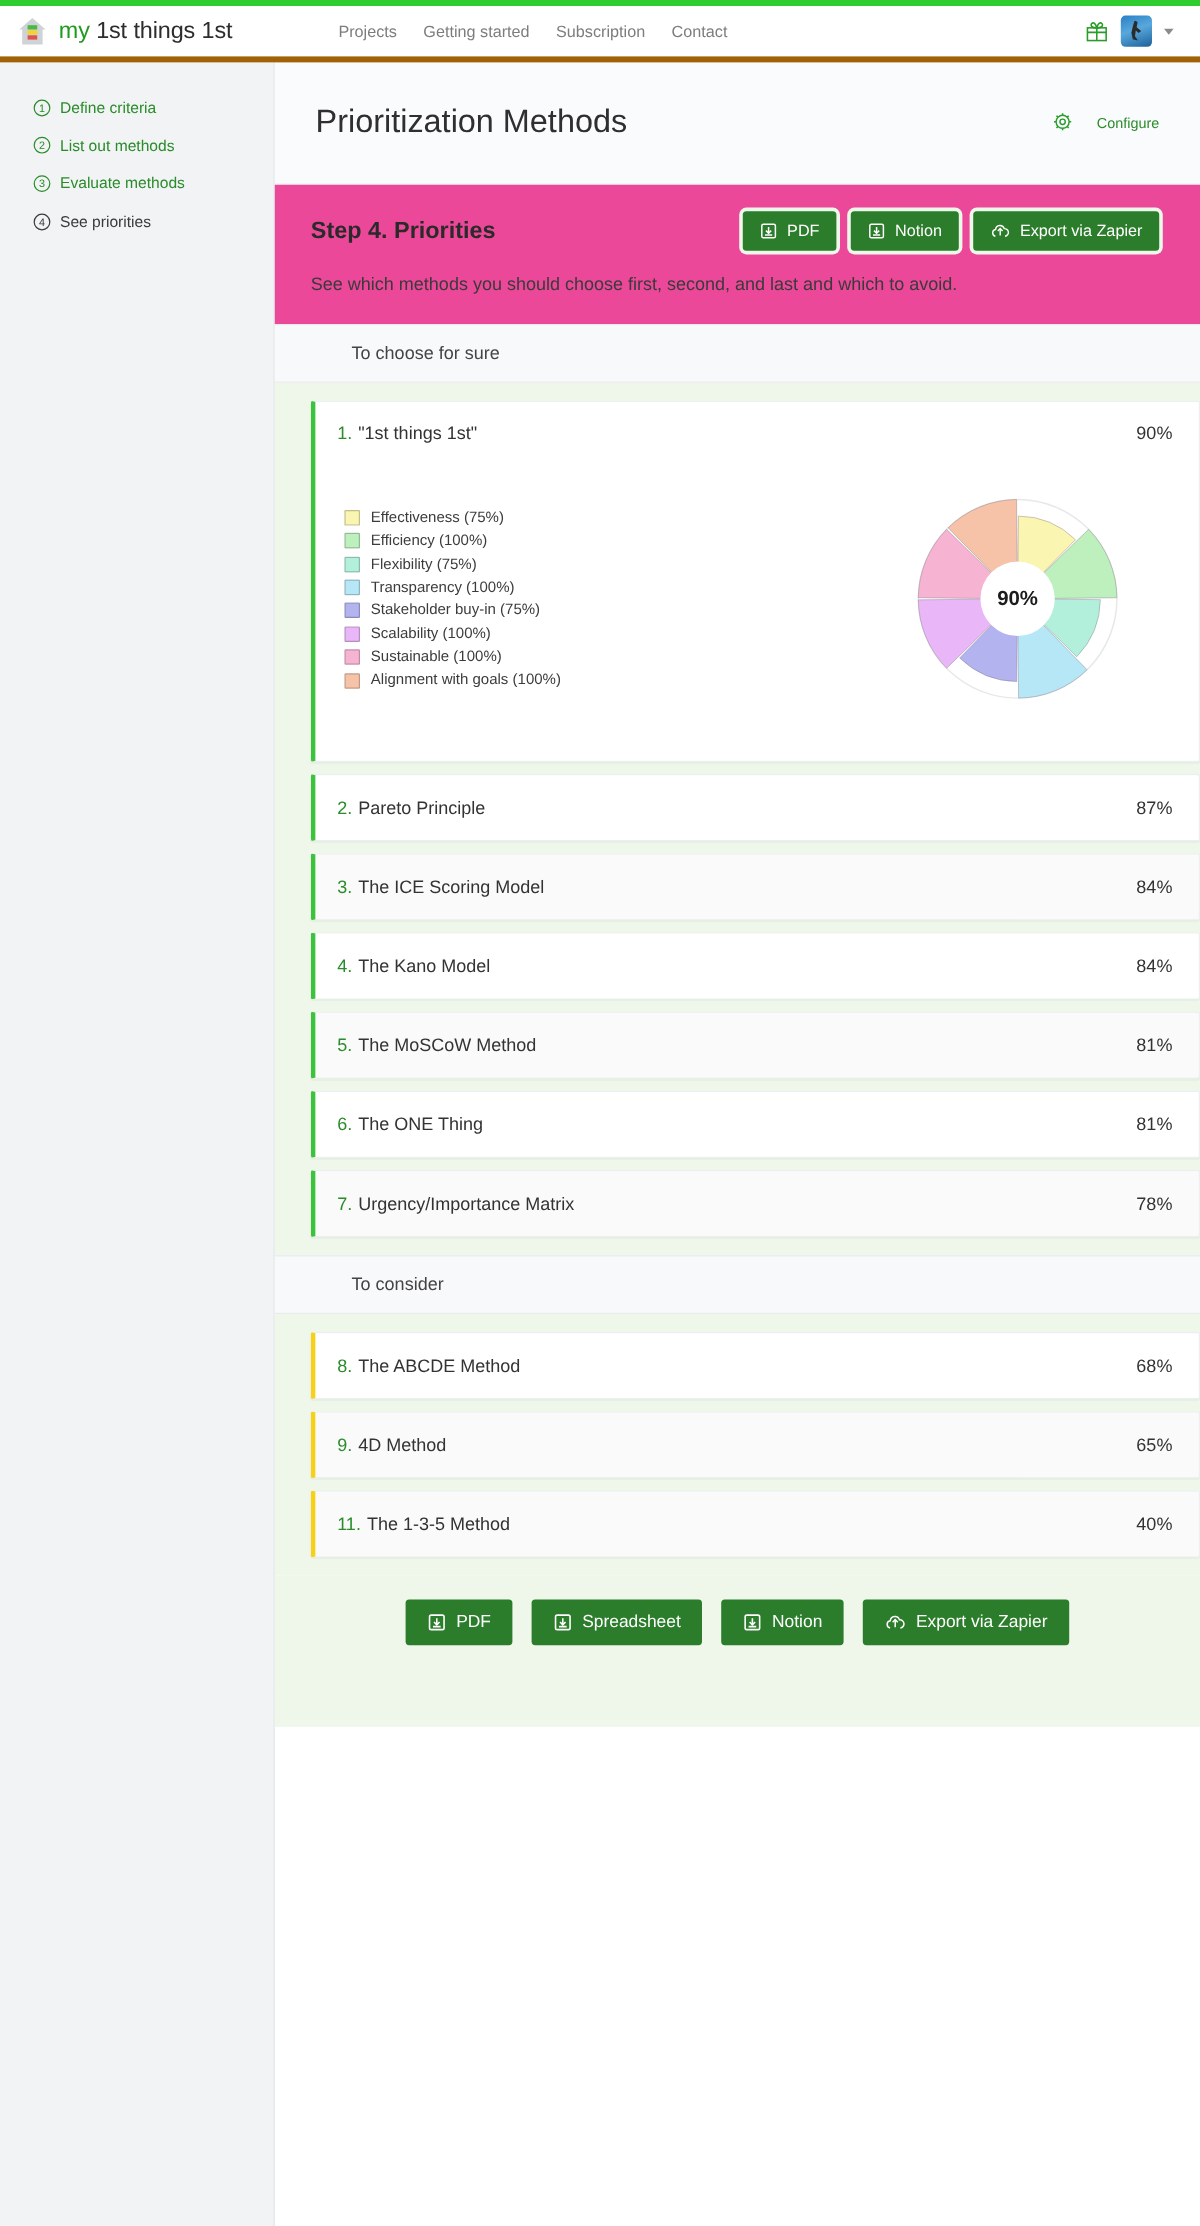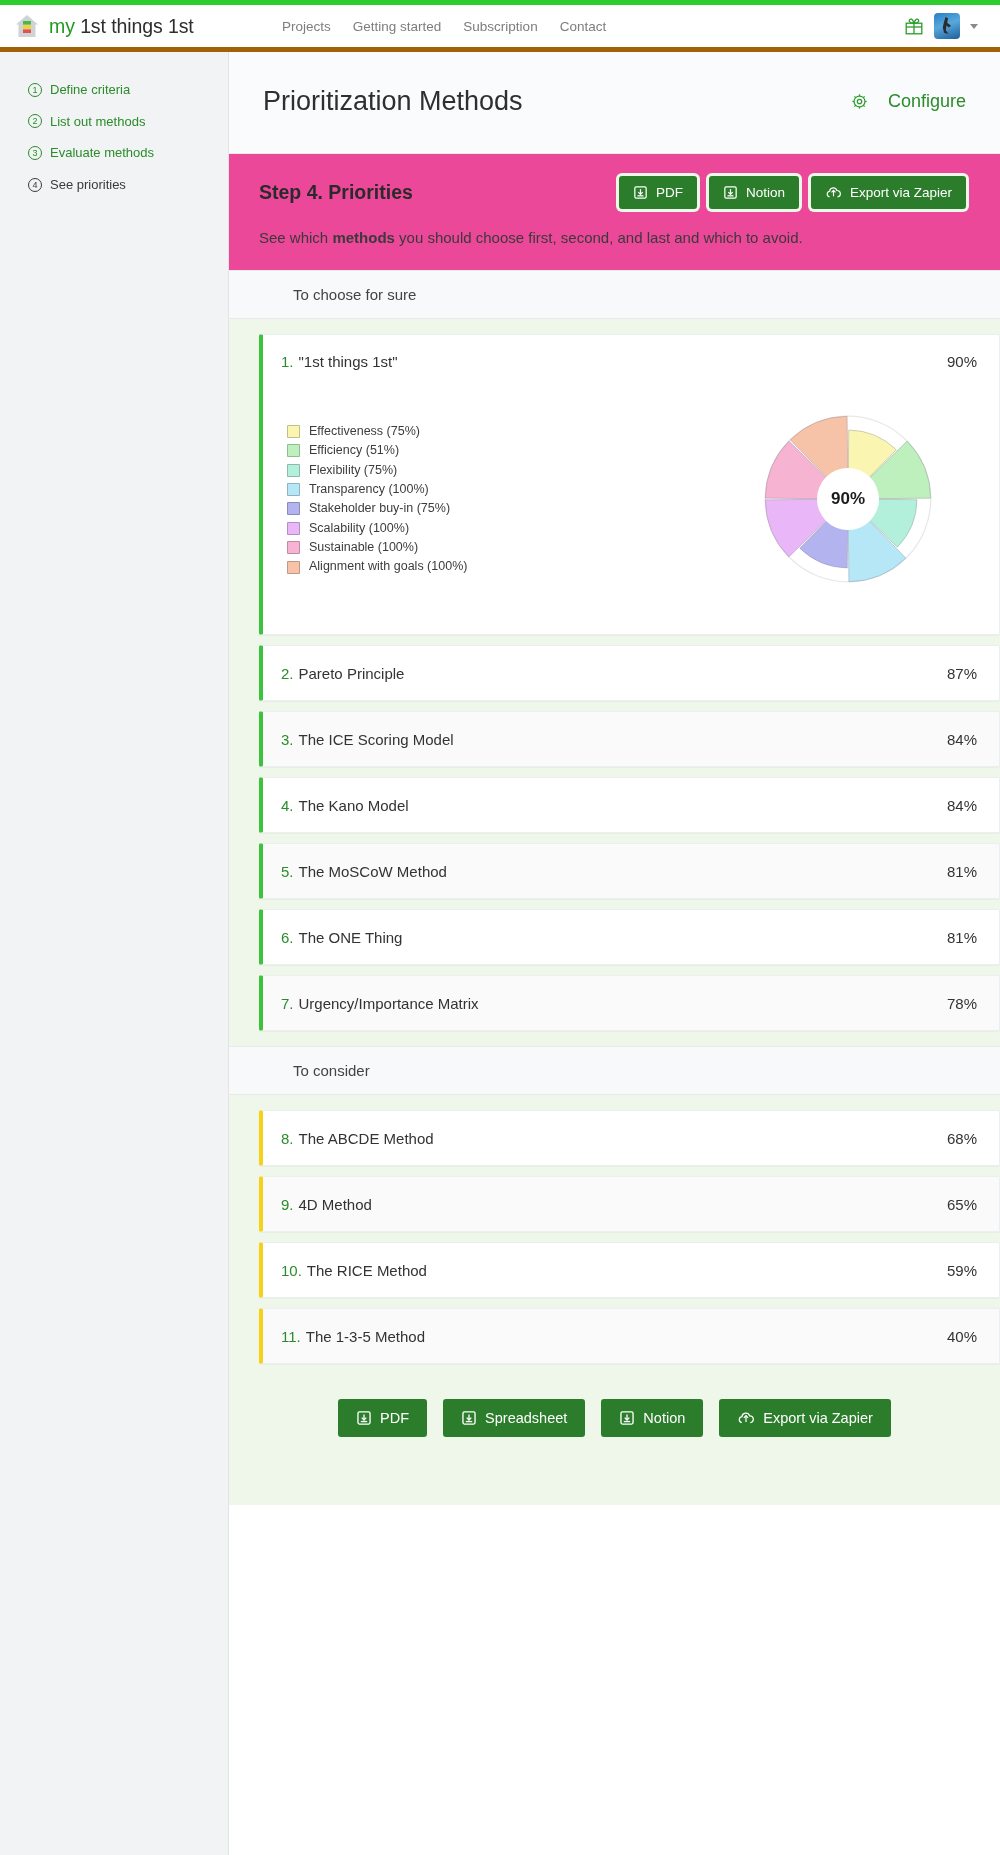--- a/index.html
+++ b/index.html
@@ -103,8 +103,8 @@
   }
   .page-title { font-size: 27px; color: #2f2f2f; font-weight: 400; }
   .configure {
-    margin-left: auto; display: flex; align-items: center; gap: 20px;
-    color: #2a8c2a; font-size: 18px; cursor: pointer;
+    margin-left: auto; display: flex; align-items: flex-end; gap: 20px;
+    color: #2a8c2a; font-size: 12px; cursor: pointer;
   }
   .gear { width: 17px; height: 17px; display:block; }
 

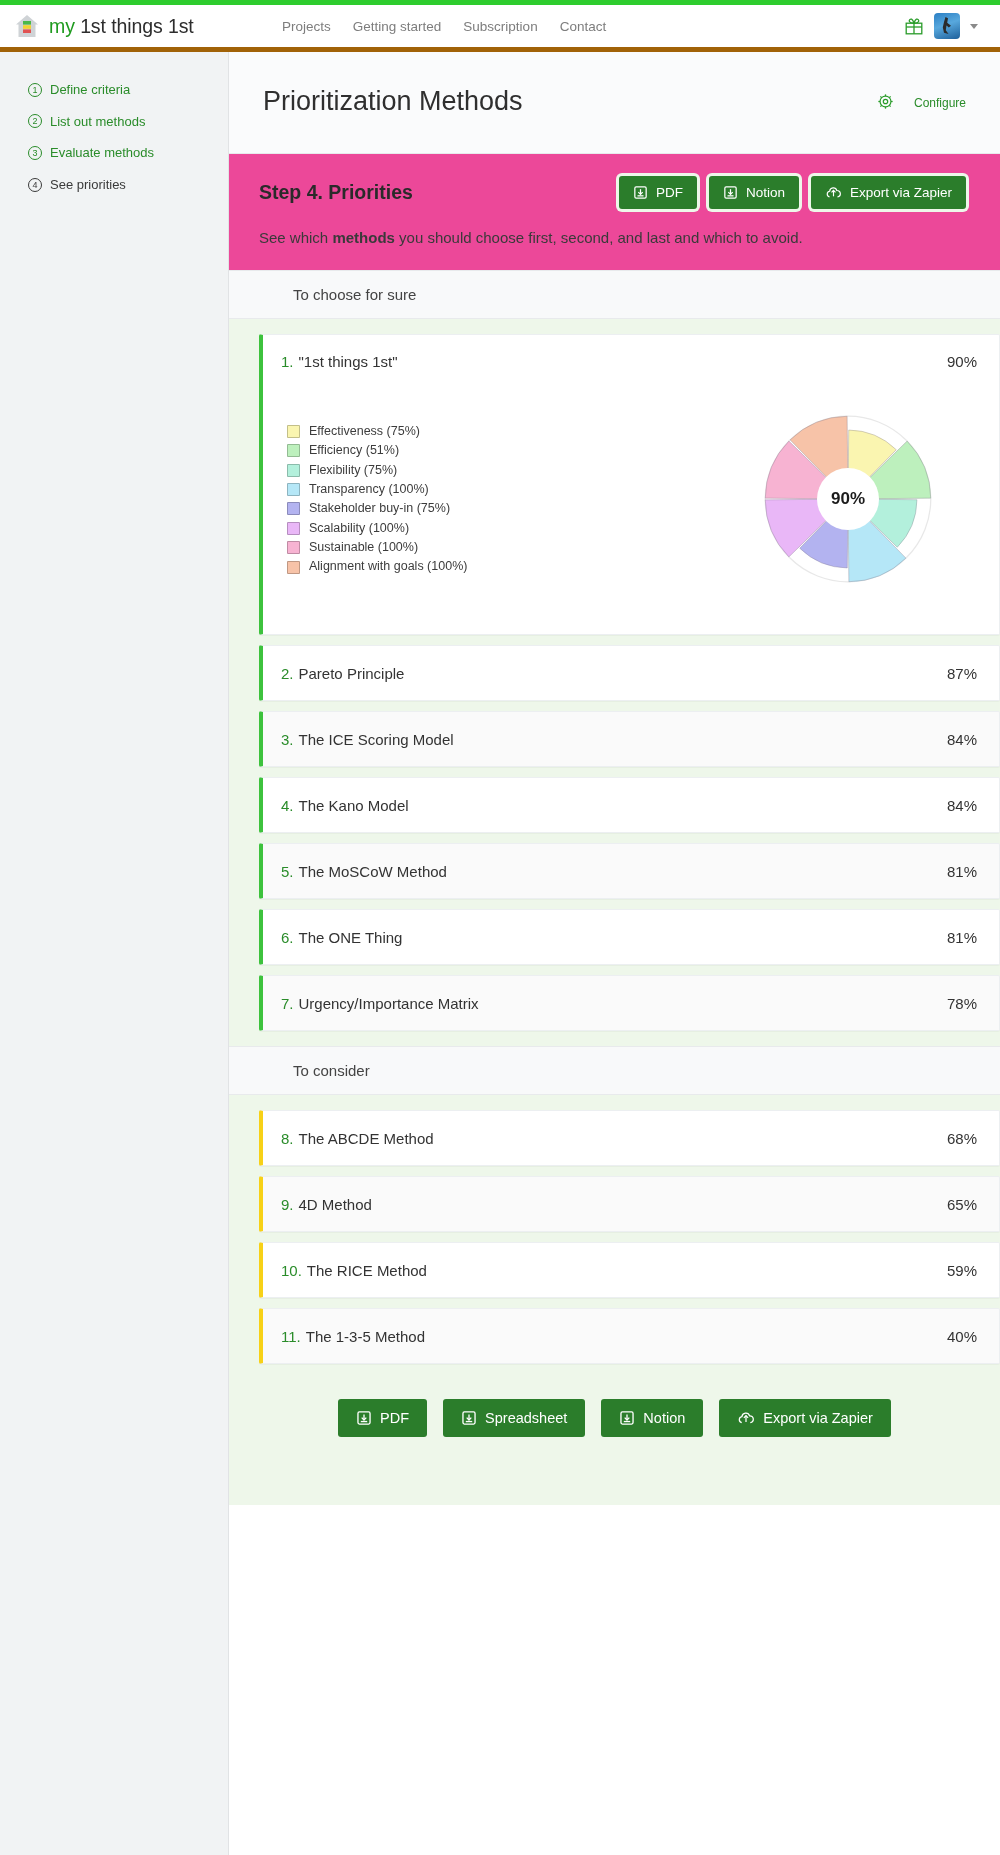--- a/index.html
+++ b/index.html
@@ -135,7 +135,7 @@
     padding: 18px 40px 22px 30px;
     font-size: 15px; color: #3a3a3a; line-height: 1.42; max-width: 660px;
   }
-  .step-desc b { font-weight: bold; }
+  .step-desc b { font-weight: normal; }
 
   
   .group-head {

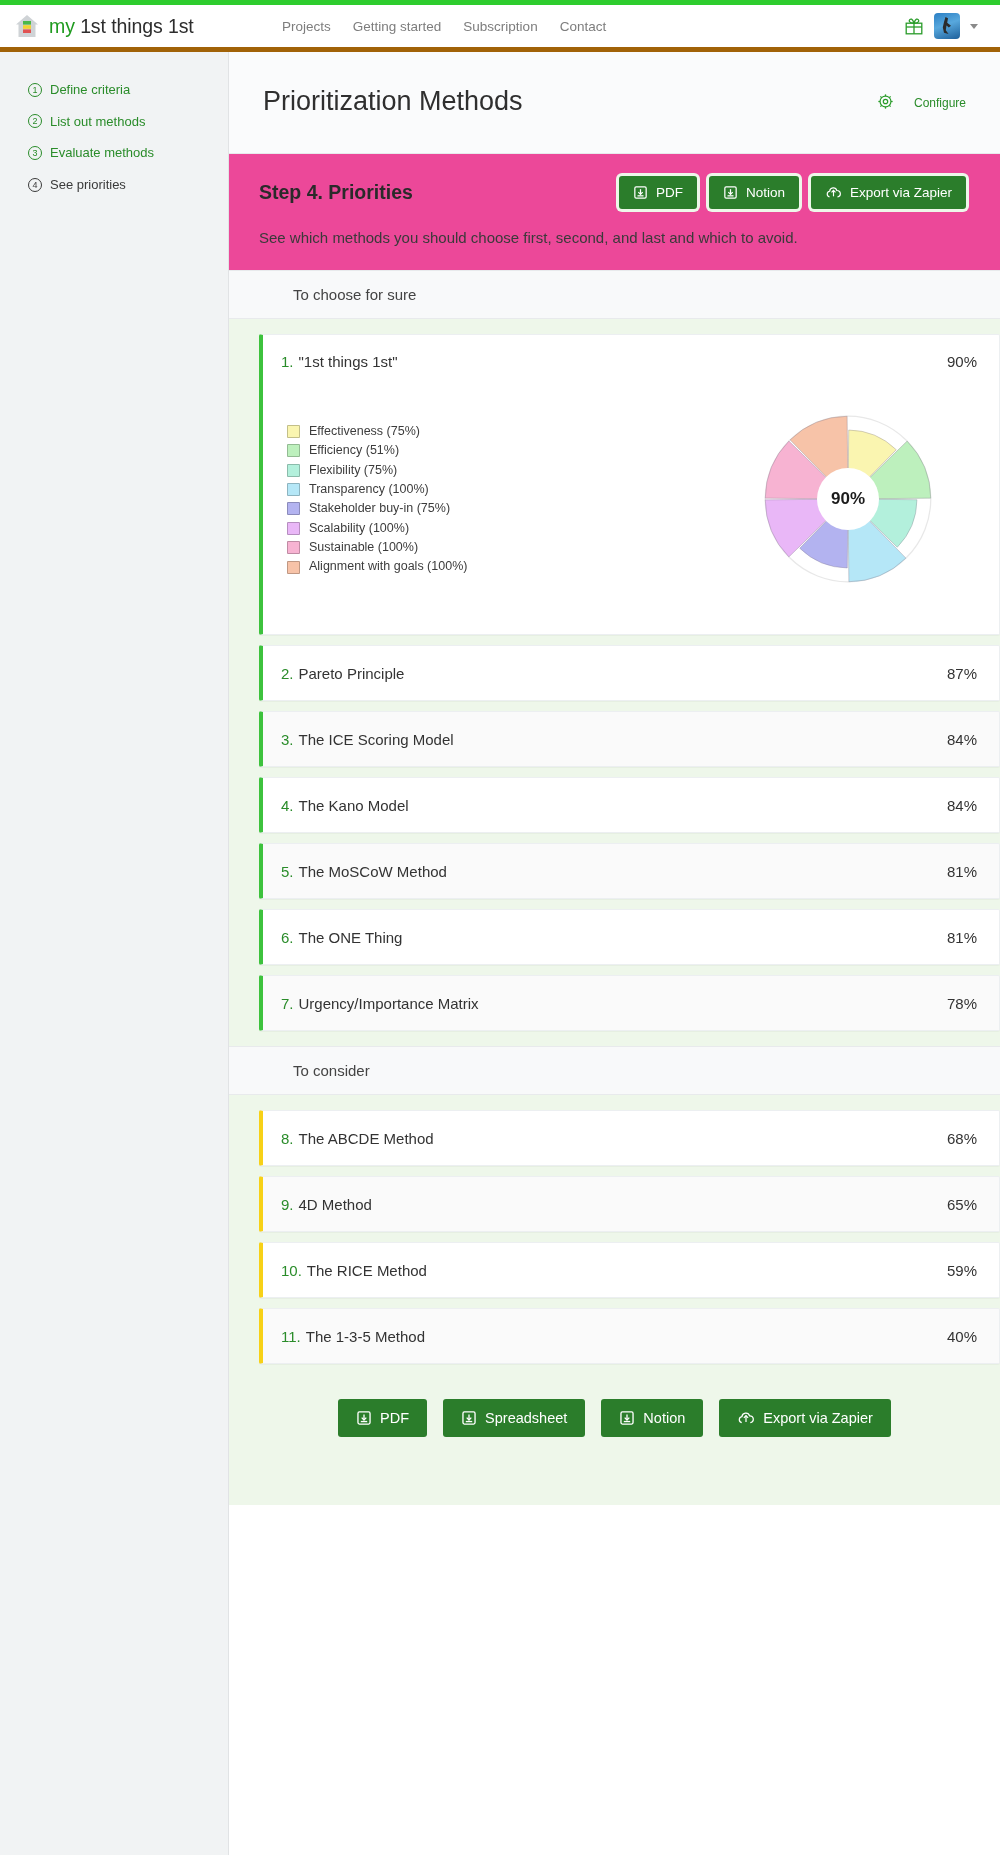--- a/index.html
+++ b/index.html
@@ -359,7 +359,7 @@
                 </div>
               <div class="legend-item">
                   <span class="swatch" style="background:#bdf0bd"></span>
-                  <span>Efficiency (51%)</span>
+                  <span>Efficiency (100%)</span>
                 </div>
               <div class="legend-item">
                   <span class="swatch" style="background:#b3f0dc"></span>

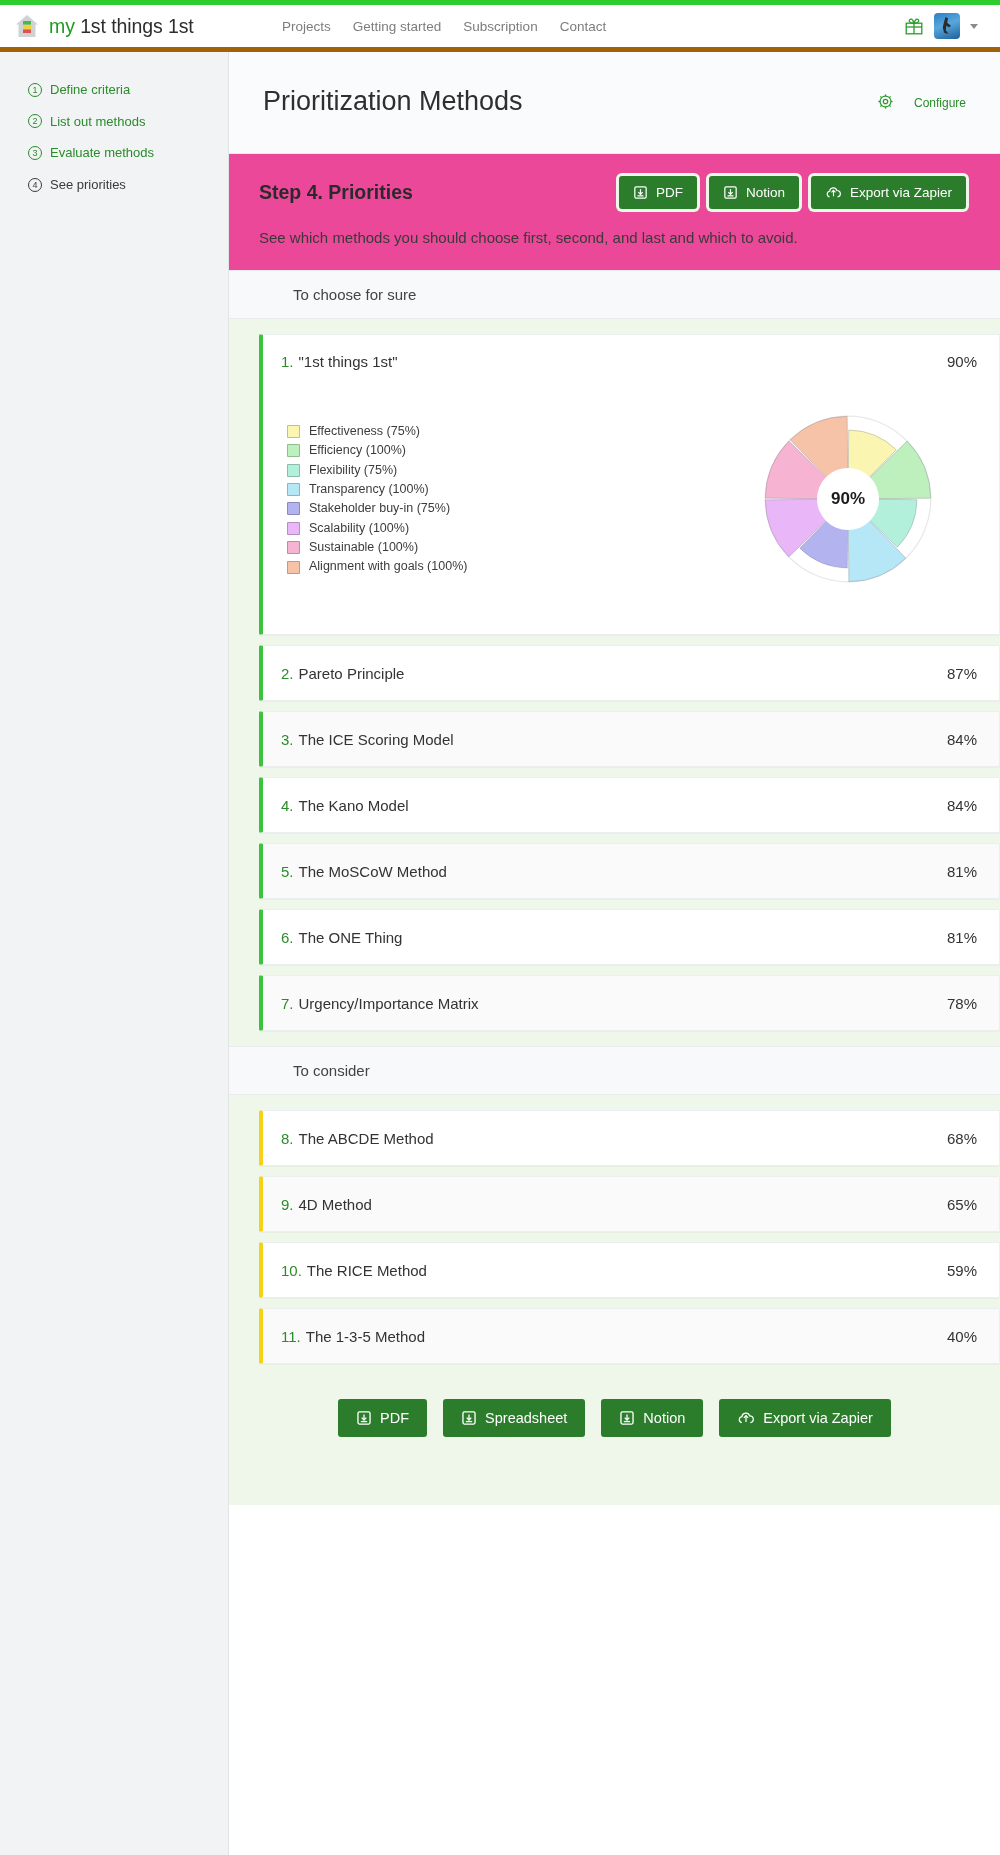--- a/index.html
+++ b/index.html
@@ -463,13 +463,6 @@
           <span class="rank">9.</span>
           <span>4D Method</span>
           <span class="pct">65%</span>
-        </div>
-      </div>
-      <div class="row-wrap">
-        <div class="row amber">
-          <span class="rank">10.</span>
-          <span>The RICE Method</span>
-          <span class="pct">59%</span>
         </div>
       </div>
       <div class="row-wrap">

